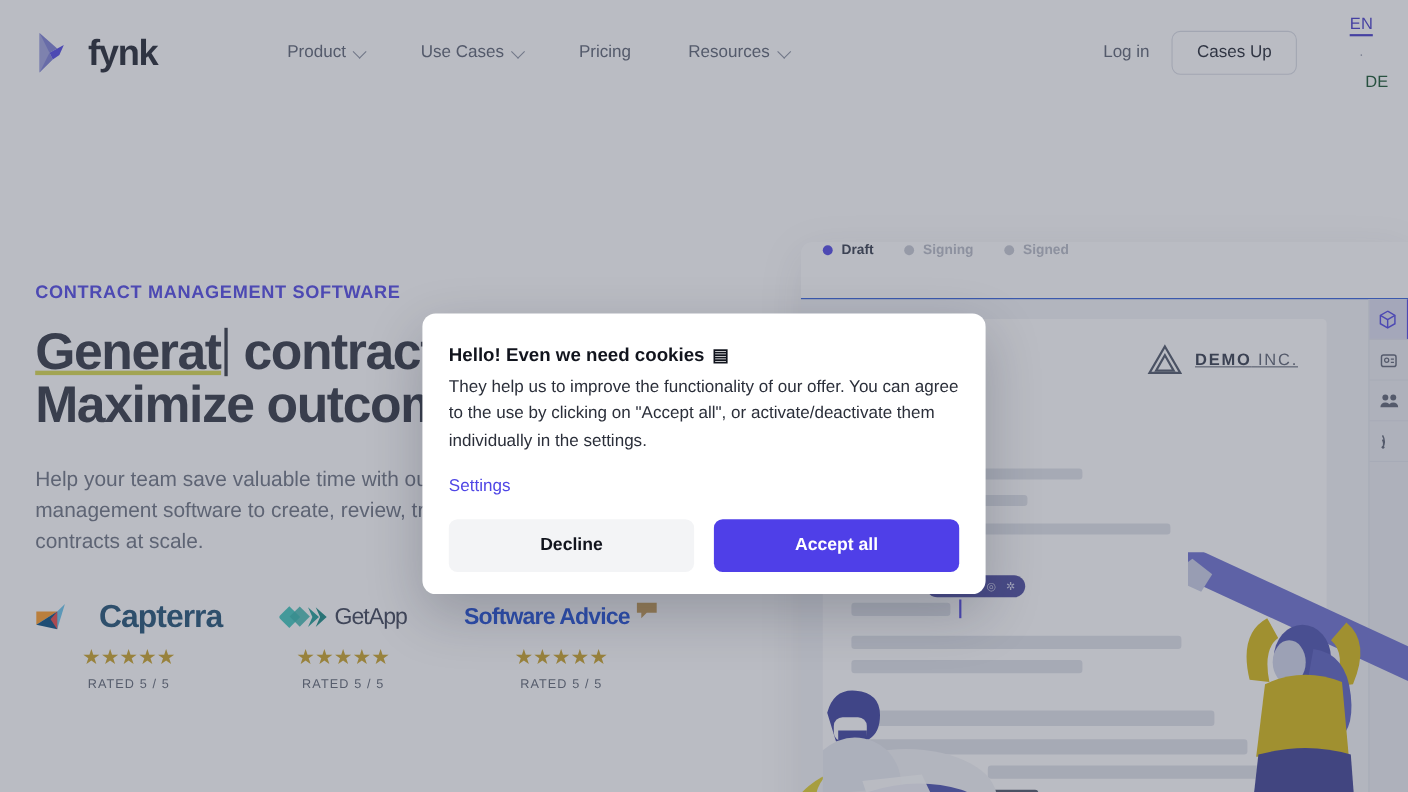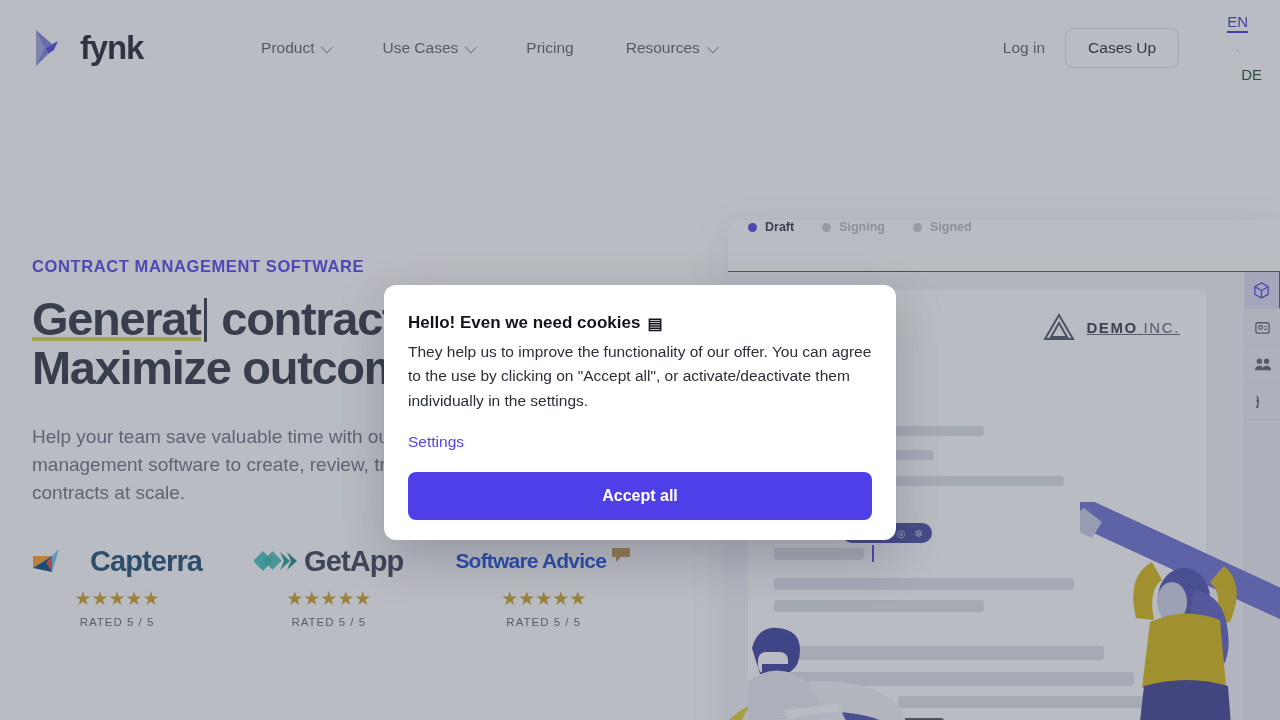--- a/index.html
+++ b/index.html
@@ -391,6 +391,7 @@
     <div class="cookie-body">They help us to improve the functionality of our offer. You can agree to the use by clicking on "Accept all", or activate/deactivate them individually in the settings.</div>
     <span class="cookie-settings">Settings</span>
     <div class="cookie-actions">
+      <button class="btn-decline">Decline</button>
       <button class="btn-accept">Accept all</button>
     </div>
   </div>

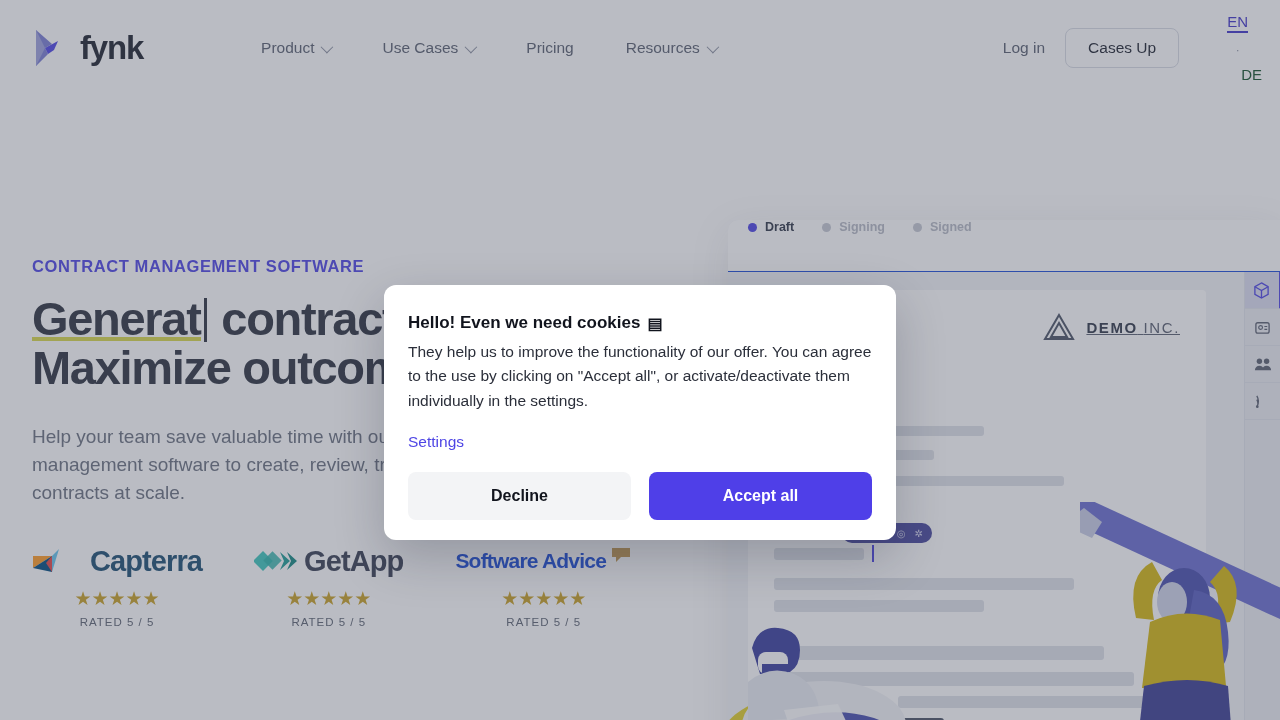--- a/index.html
+++ b/index.html
@@ -83,7 +83,7 @@
   .badge { display: flex; flex-direction: column; align-items: center; }
   .badge-logo { height: 34px; display: flex; align-items: center; gap: 6px; }
   .cap-text { font-size: 29px; font-weight: bold; color: #1d4f73; letter-spacing: -0.9px; margin-left: 24px; }
-  .getapp-text { font-size: 29px; font-weight: bold; color: #3b4255; letter-spacing: -0.9px; }
+  .getapp-text { font-size: 21px; font-weight: normal; color: #3b4255; letter-spacing: -0.9px; }
   .sa-text { font-size: 21px; font-weight: bold; color: #1d4ed8; letter-spacing: -0.8px; }
   .stars { margin-top: 11px; display: flex; gap: 6px; font-size: 19px; color: #c9a227; line-height: 1; }
   .rated { margin-top: 8px; font-size: 11.5px; letter-spacing: 1px; color: #5f6674; }

